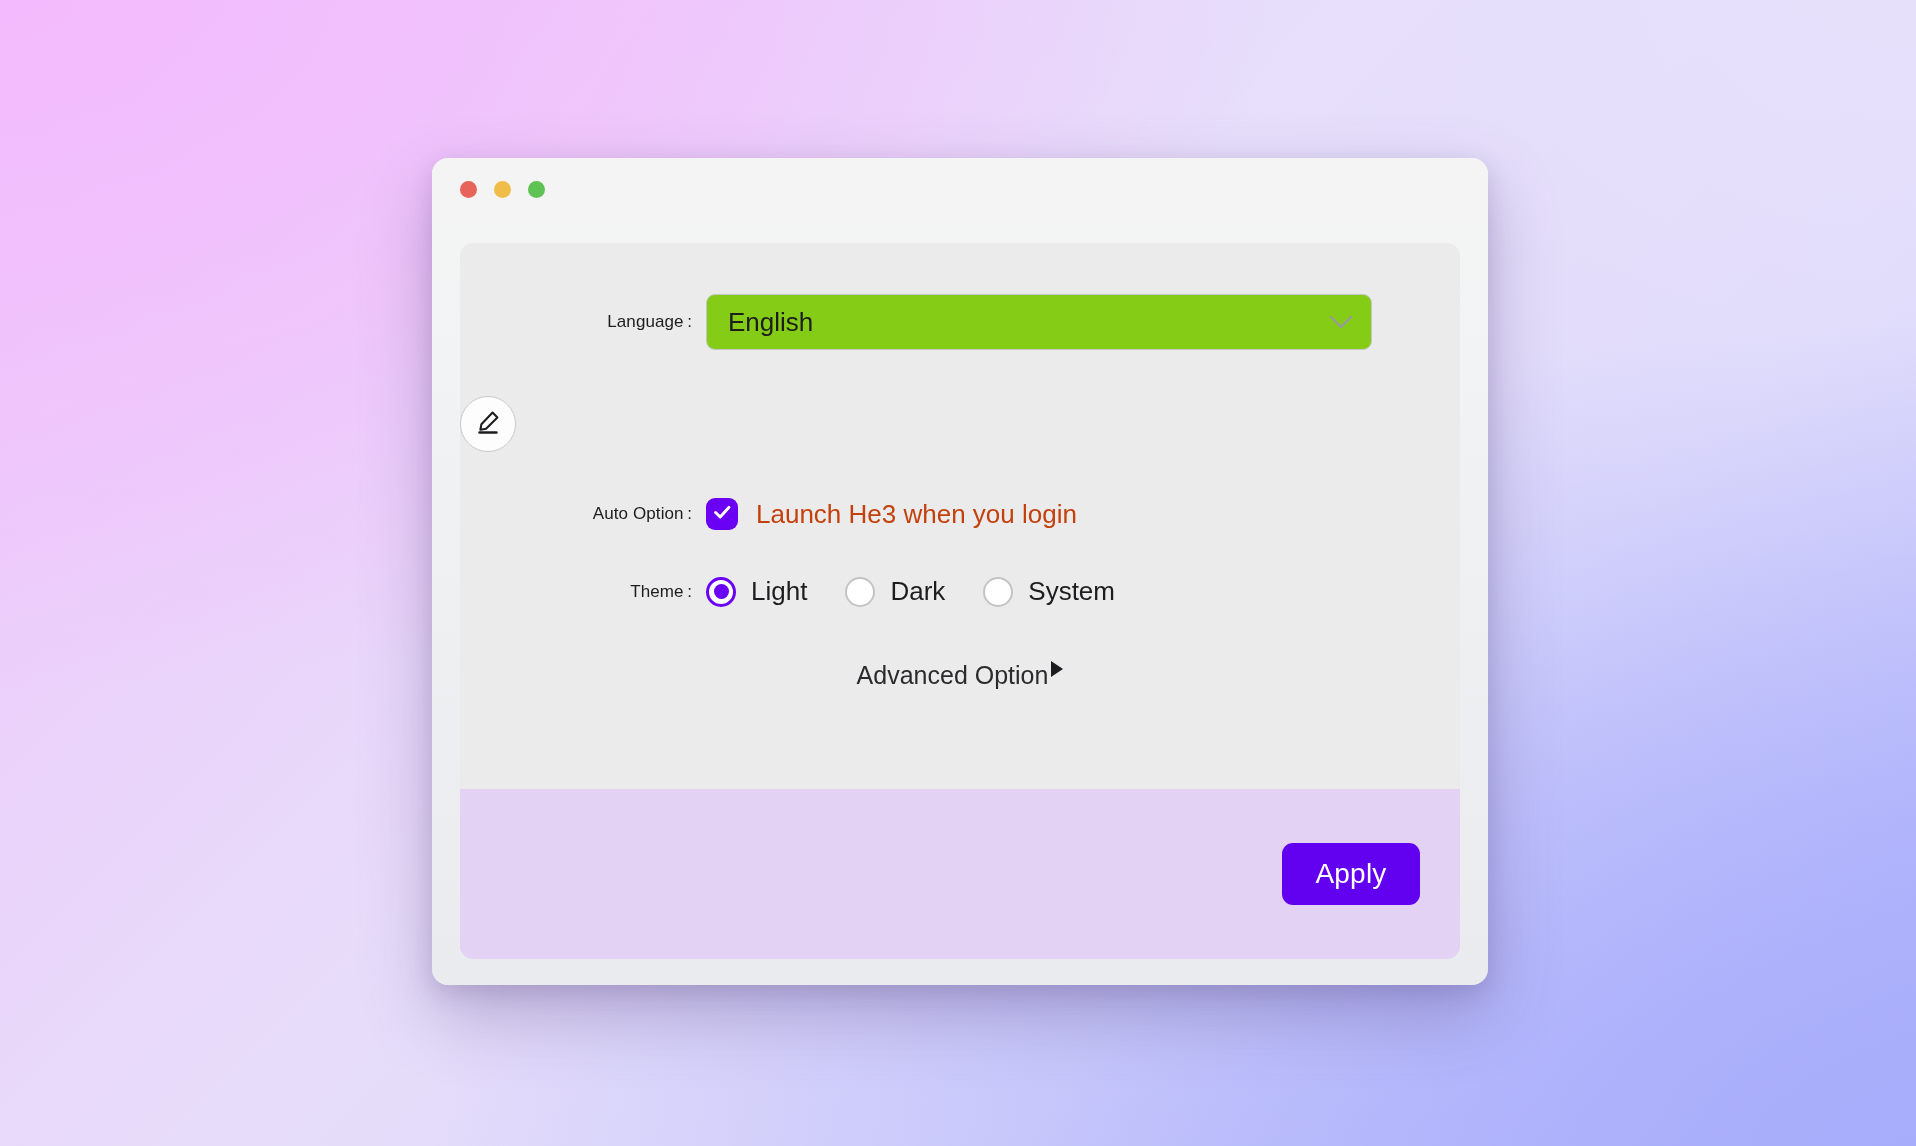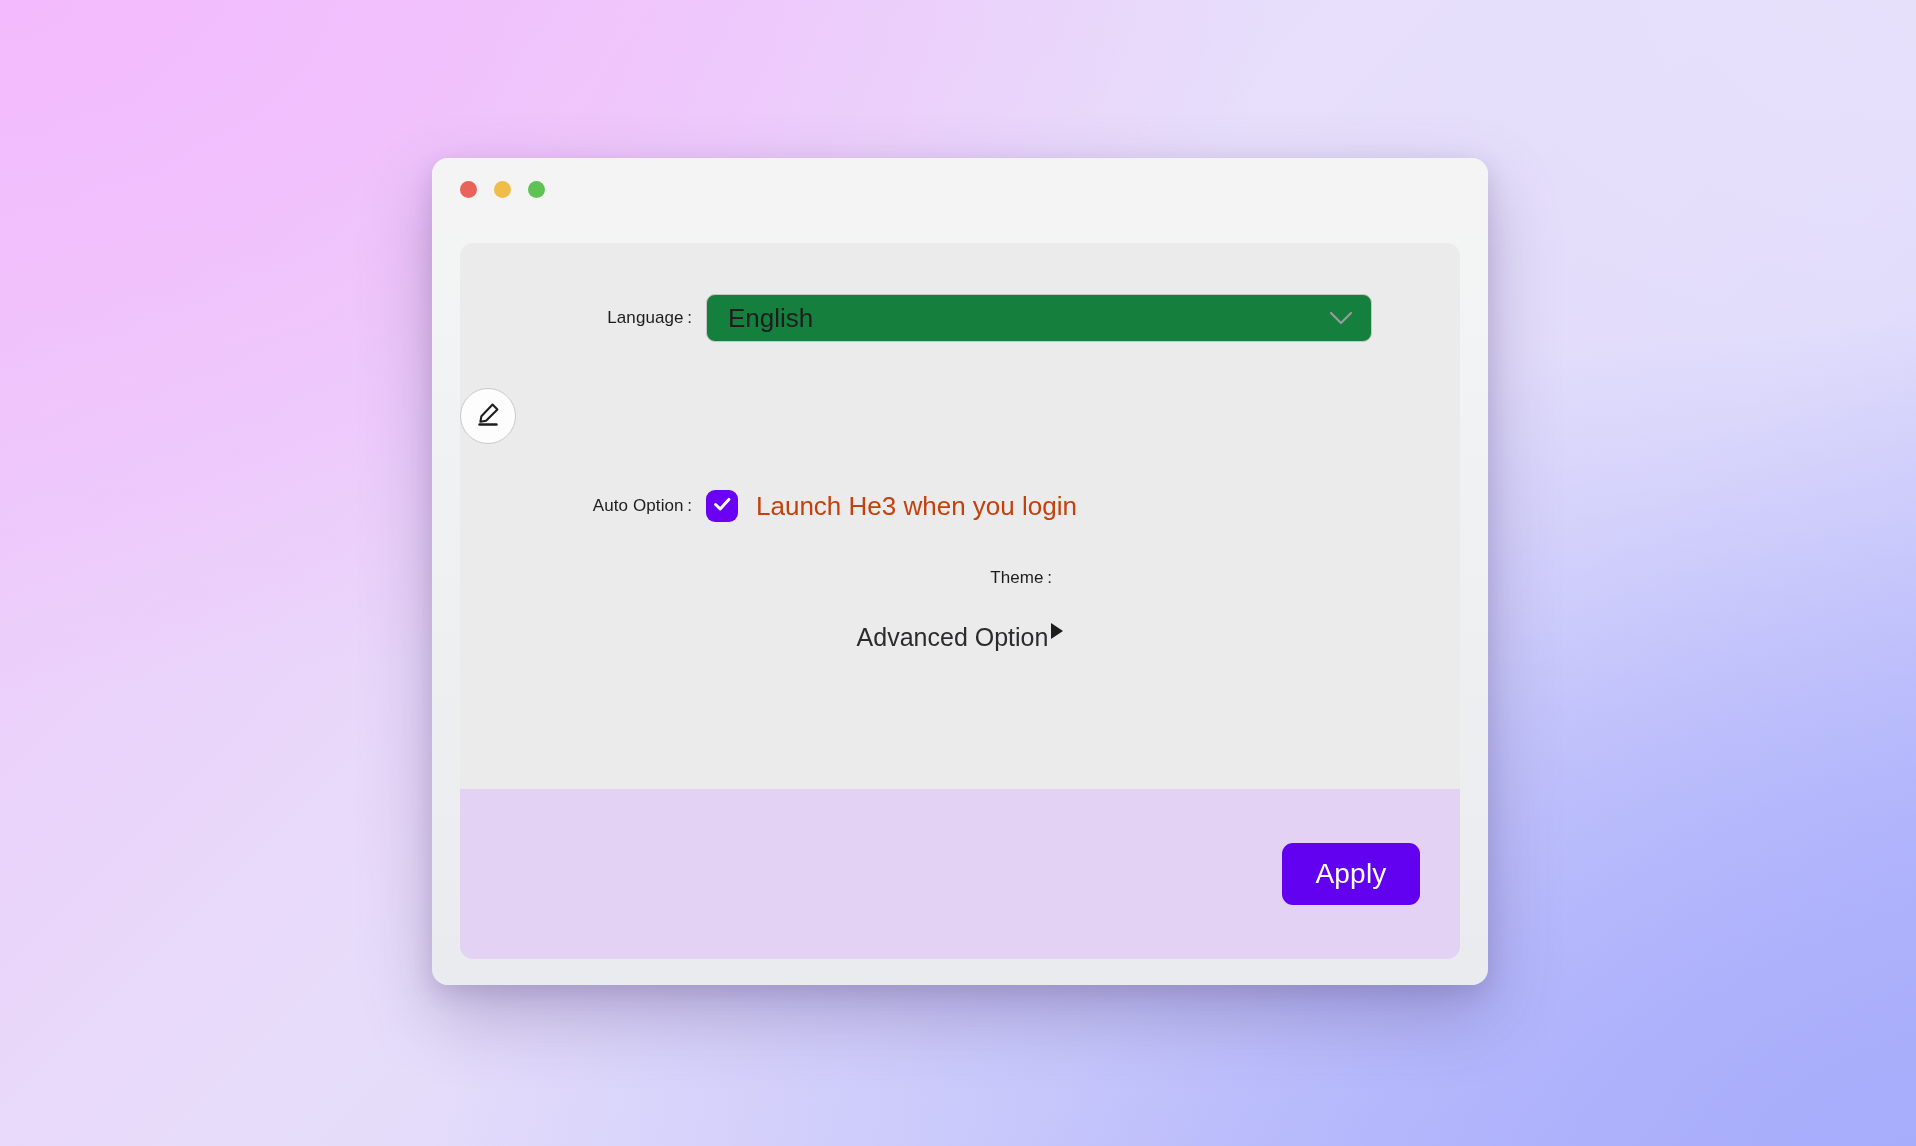--- a/index.html
+++ b/index.html
@@ -93,8 +93,8 @@
 
   .select {
     width: 666px;
-    height: 48px;
-    background: #15803d;
+    height: 56px;
+    background: #84cc16;
     border: 1px solid #C6C6C8;
     border-radius: 9px;
     display: flex;

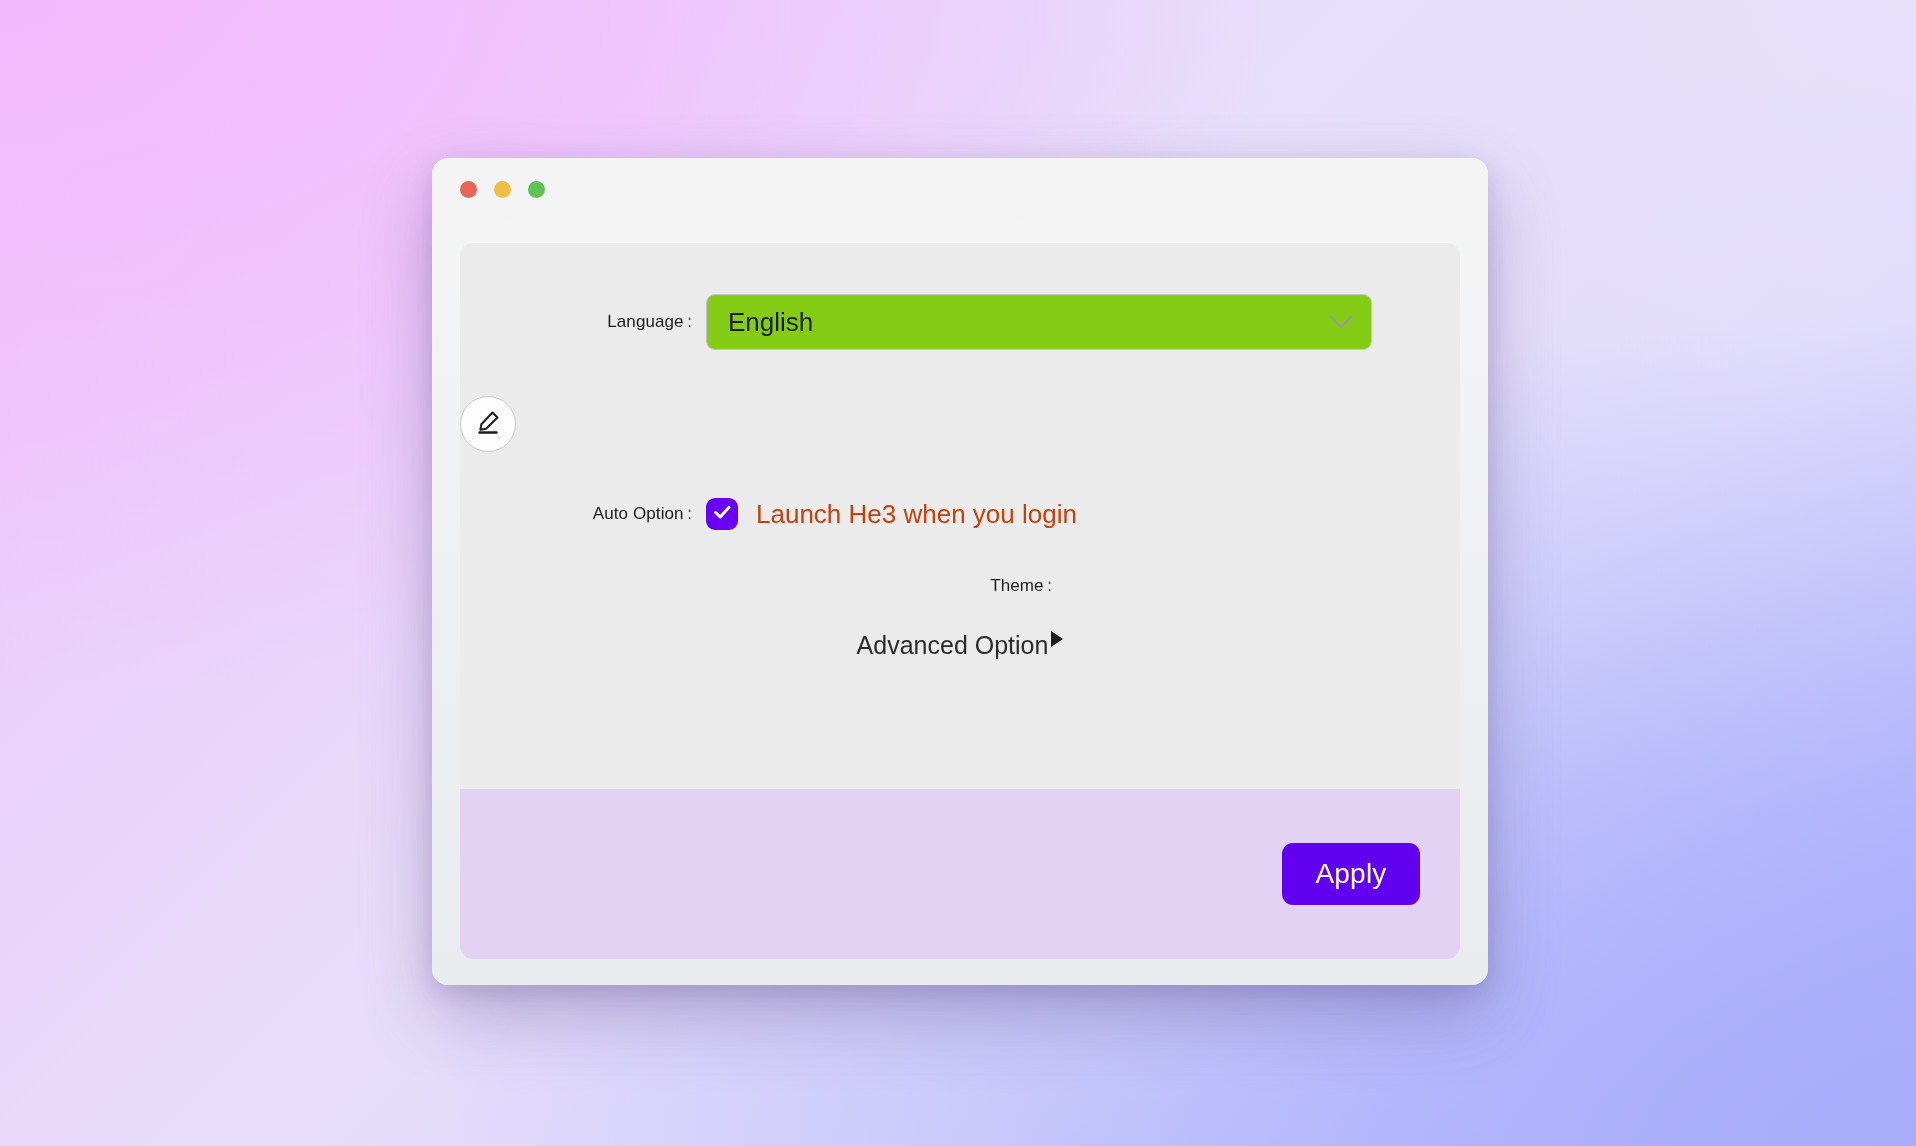--- a/index.html
+++ b/index.html
@@ -159,7 +159,7 @@
   }
 
   
-  .row-theme { margin-bottom: 35px; flex-direction: column; }
+  .row-theme { margin-bottom: 54px; }
   .radios { display: flex; align-items: center; }
   .radio-opt {
     display: flex;

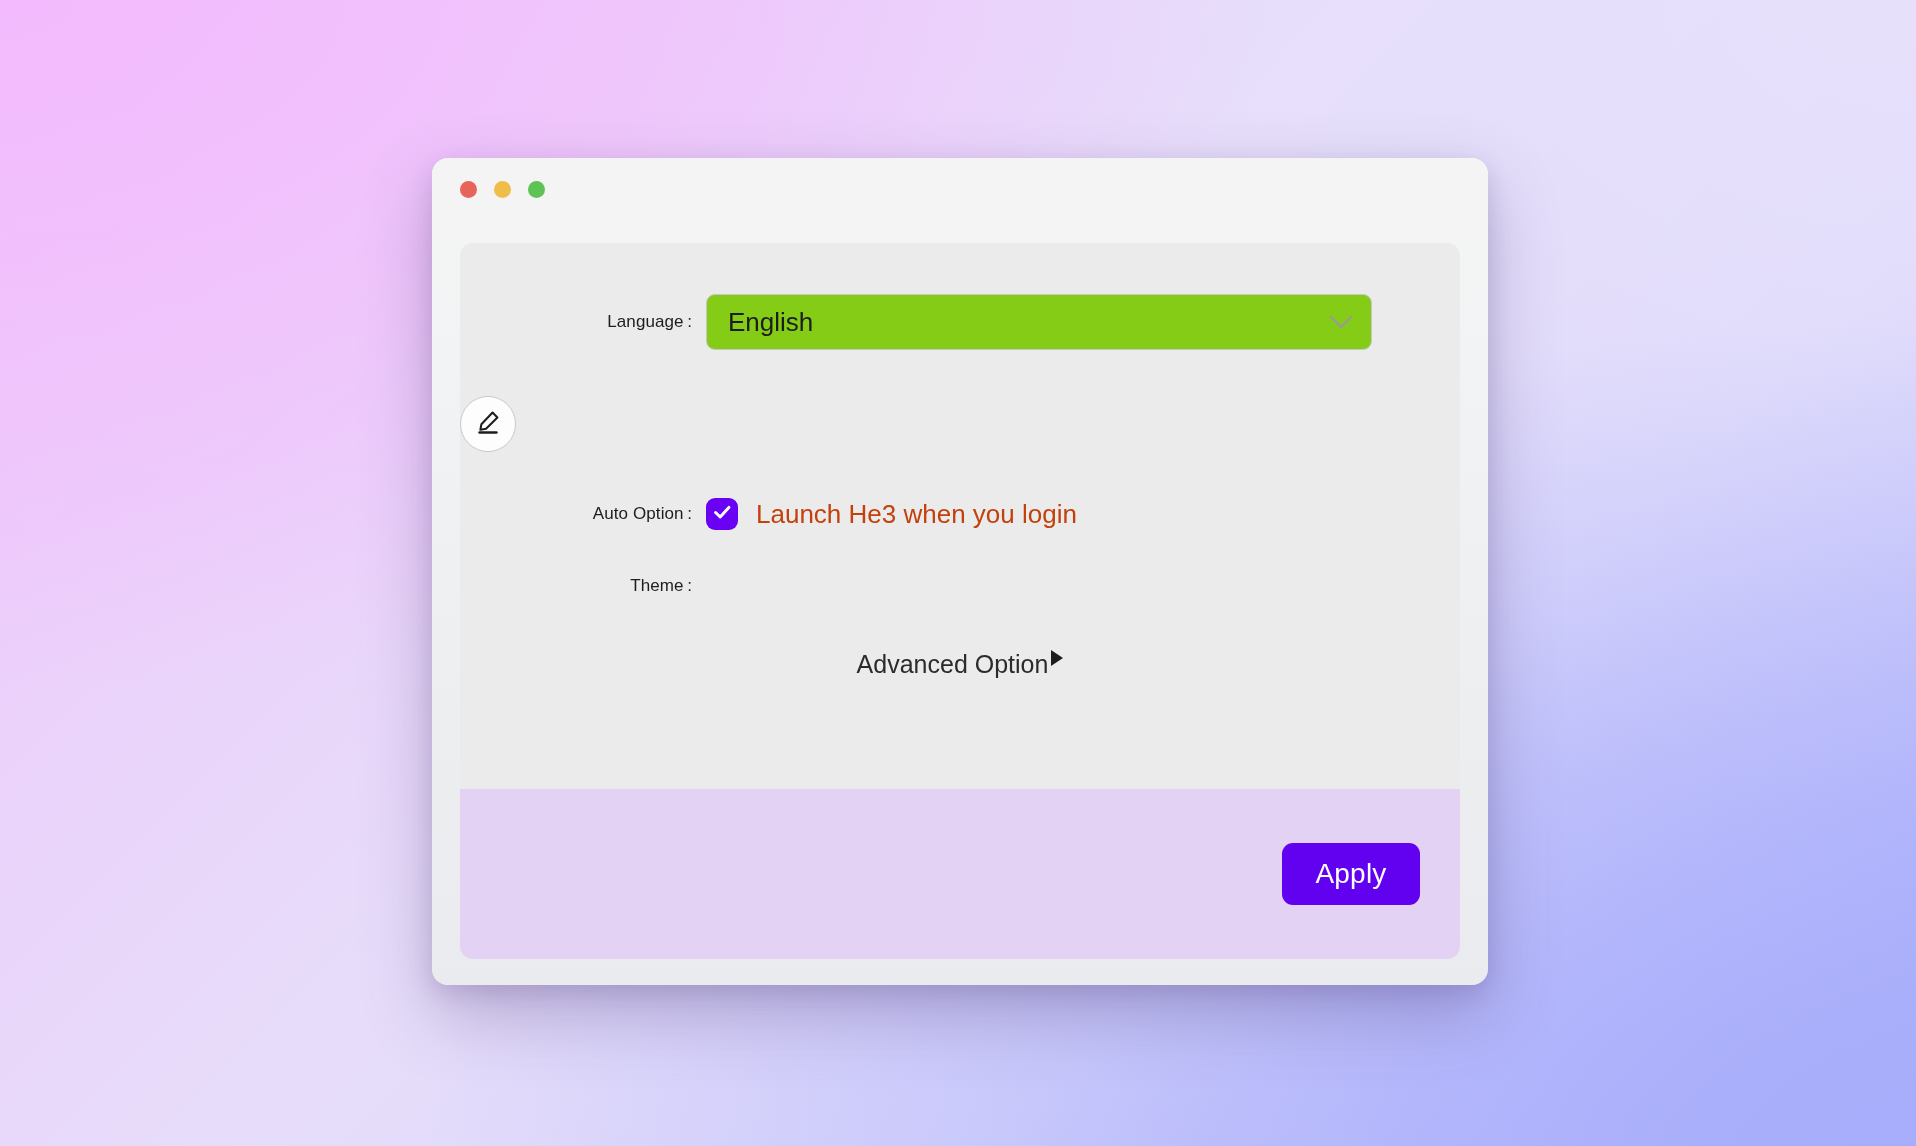--- a/index.html
+++ b/index.html
@@ -298,6 +298,20 @@
 
       <div class="row row-theme">
         <div class="label">Theme :</div>
+        <div class="radios">
+          <label class="radio-opt">
+            <span class="radio on"></span>
+            <span class="radio-label">Light</span>
+          </label>
+          <label class="radio-opt">
+            <span class="radio"></span>
+            <span class="radio-label">Dark</span>
+          </label>
+          <label class="radio-opt">
+            <span class="radio"></span>
+            <span class="radio-label">System</span>
+          </label>
+        </div>
       </div>
 
       <div class="advanced">

